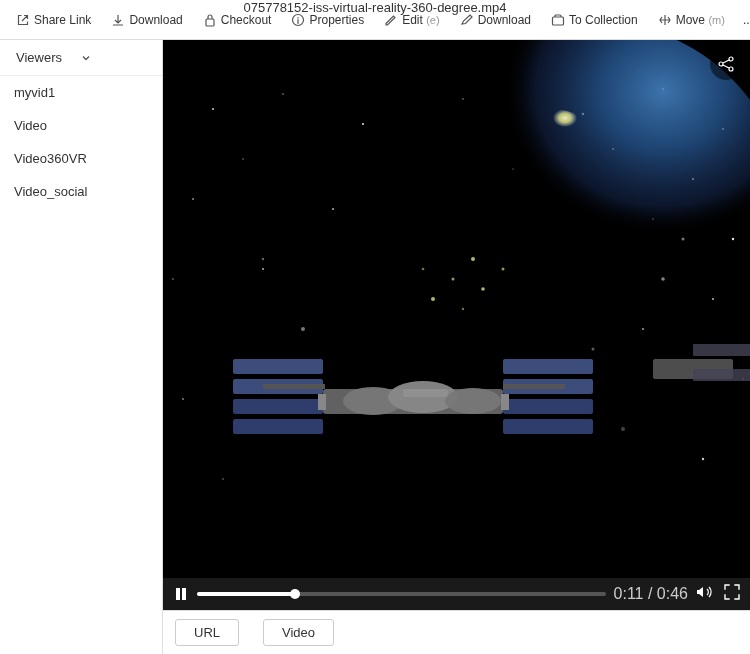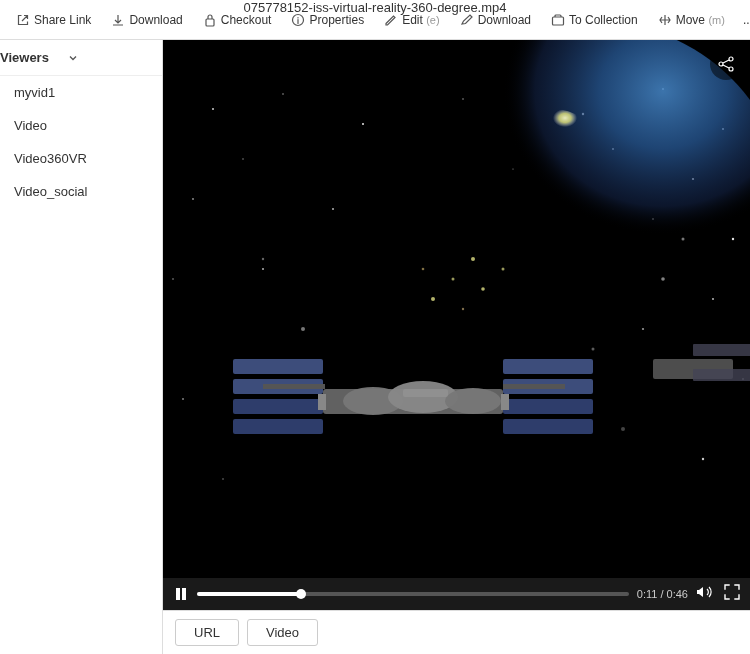--- a/index.html
+++ b/index.html
@@ -33,7 +33,7 @@
     }
     .viewers-header {
       display: flex; align-items: center; gap: 19px;
-      padding: 10px 0; font-size: 13px; font-weight: 700;
+      padding: 10px 16px; font-size: 13px; font-weight: 400;
       color: #333; cursor: pointer; border-bottom: 1px solid #eee;
     }
     .sidebar-item {

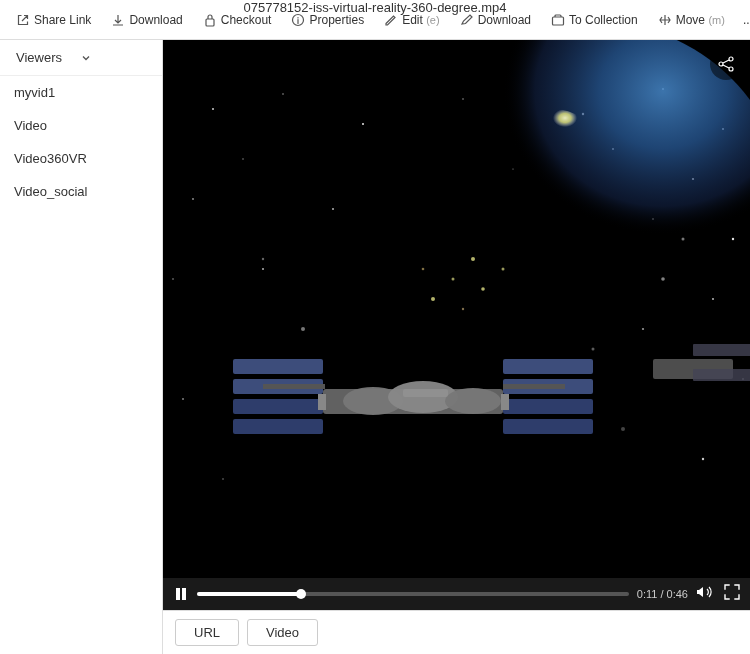--- a/index.html
+++ b/index.html
@@ -83,7 +83,7 @@
       width: 10px; height: 10px; background: #fff; border-radius: 50%;
       position: absolute; top: -3px; left: 24%; transform: translateX(-50%);
     }
-    .time-label { color: #ccc; font-size: 11px; white-space: nowrap; }
+    .time-label { color: #ccc; font-size: 16px; white-space: nowrap; }
     .vol-btn { color: #fff; cursor: pointer; }
     .fullscreen-btn { color: #fff; cursor: pointer; margin-left: 4px; }
 

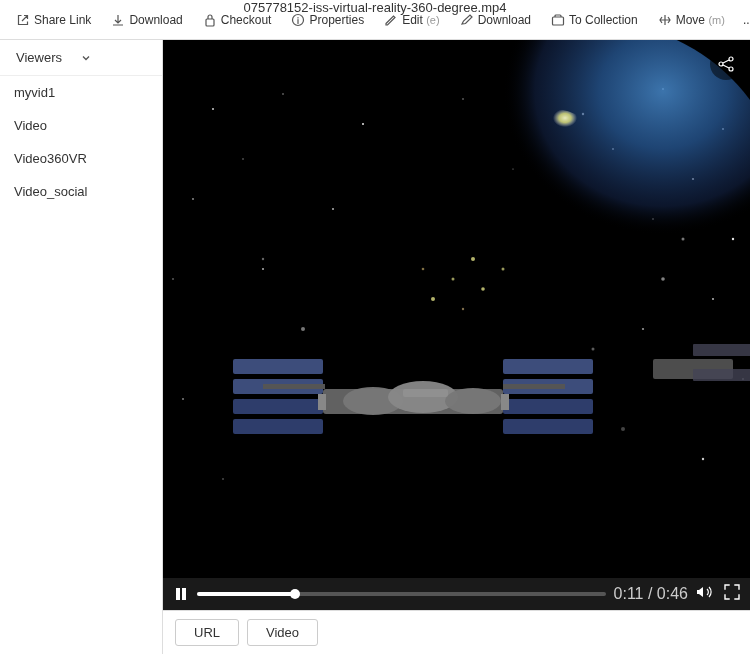--- a/index.html
+++ b/index.html
@@ -90,7 +90,7 @@
     
     #bottom-bar {
       background: #fff; border-top: 1px solid #ddd;
-      display: flex; align-items: center; padding: 8px 12px; gap: 8px;
+      display: flex; align-items: center; padding: 8px 12px; gap: 24px;
       height: 44px;
     }
     .tab-btn {

